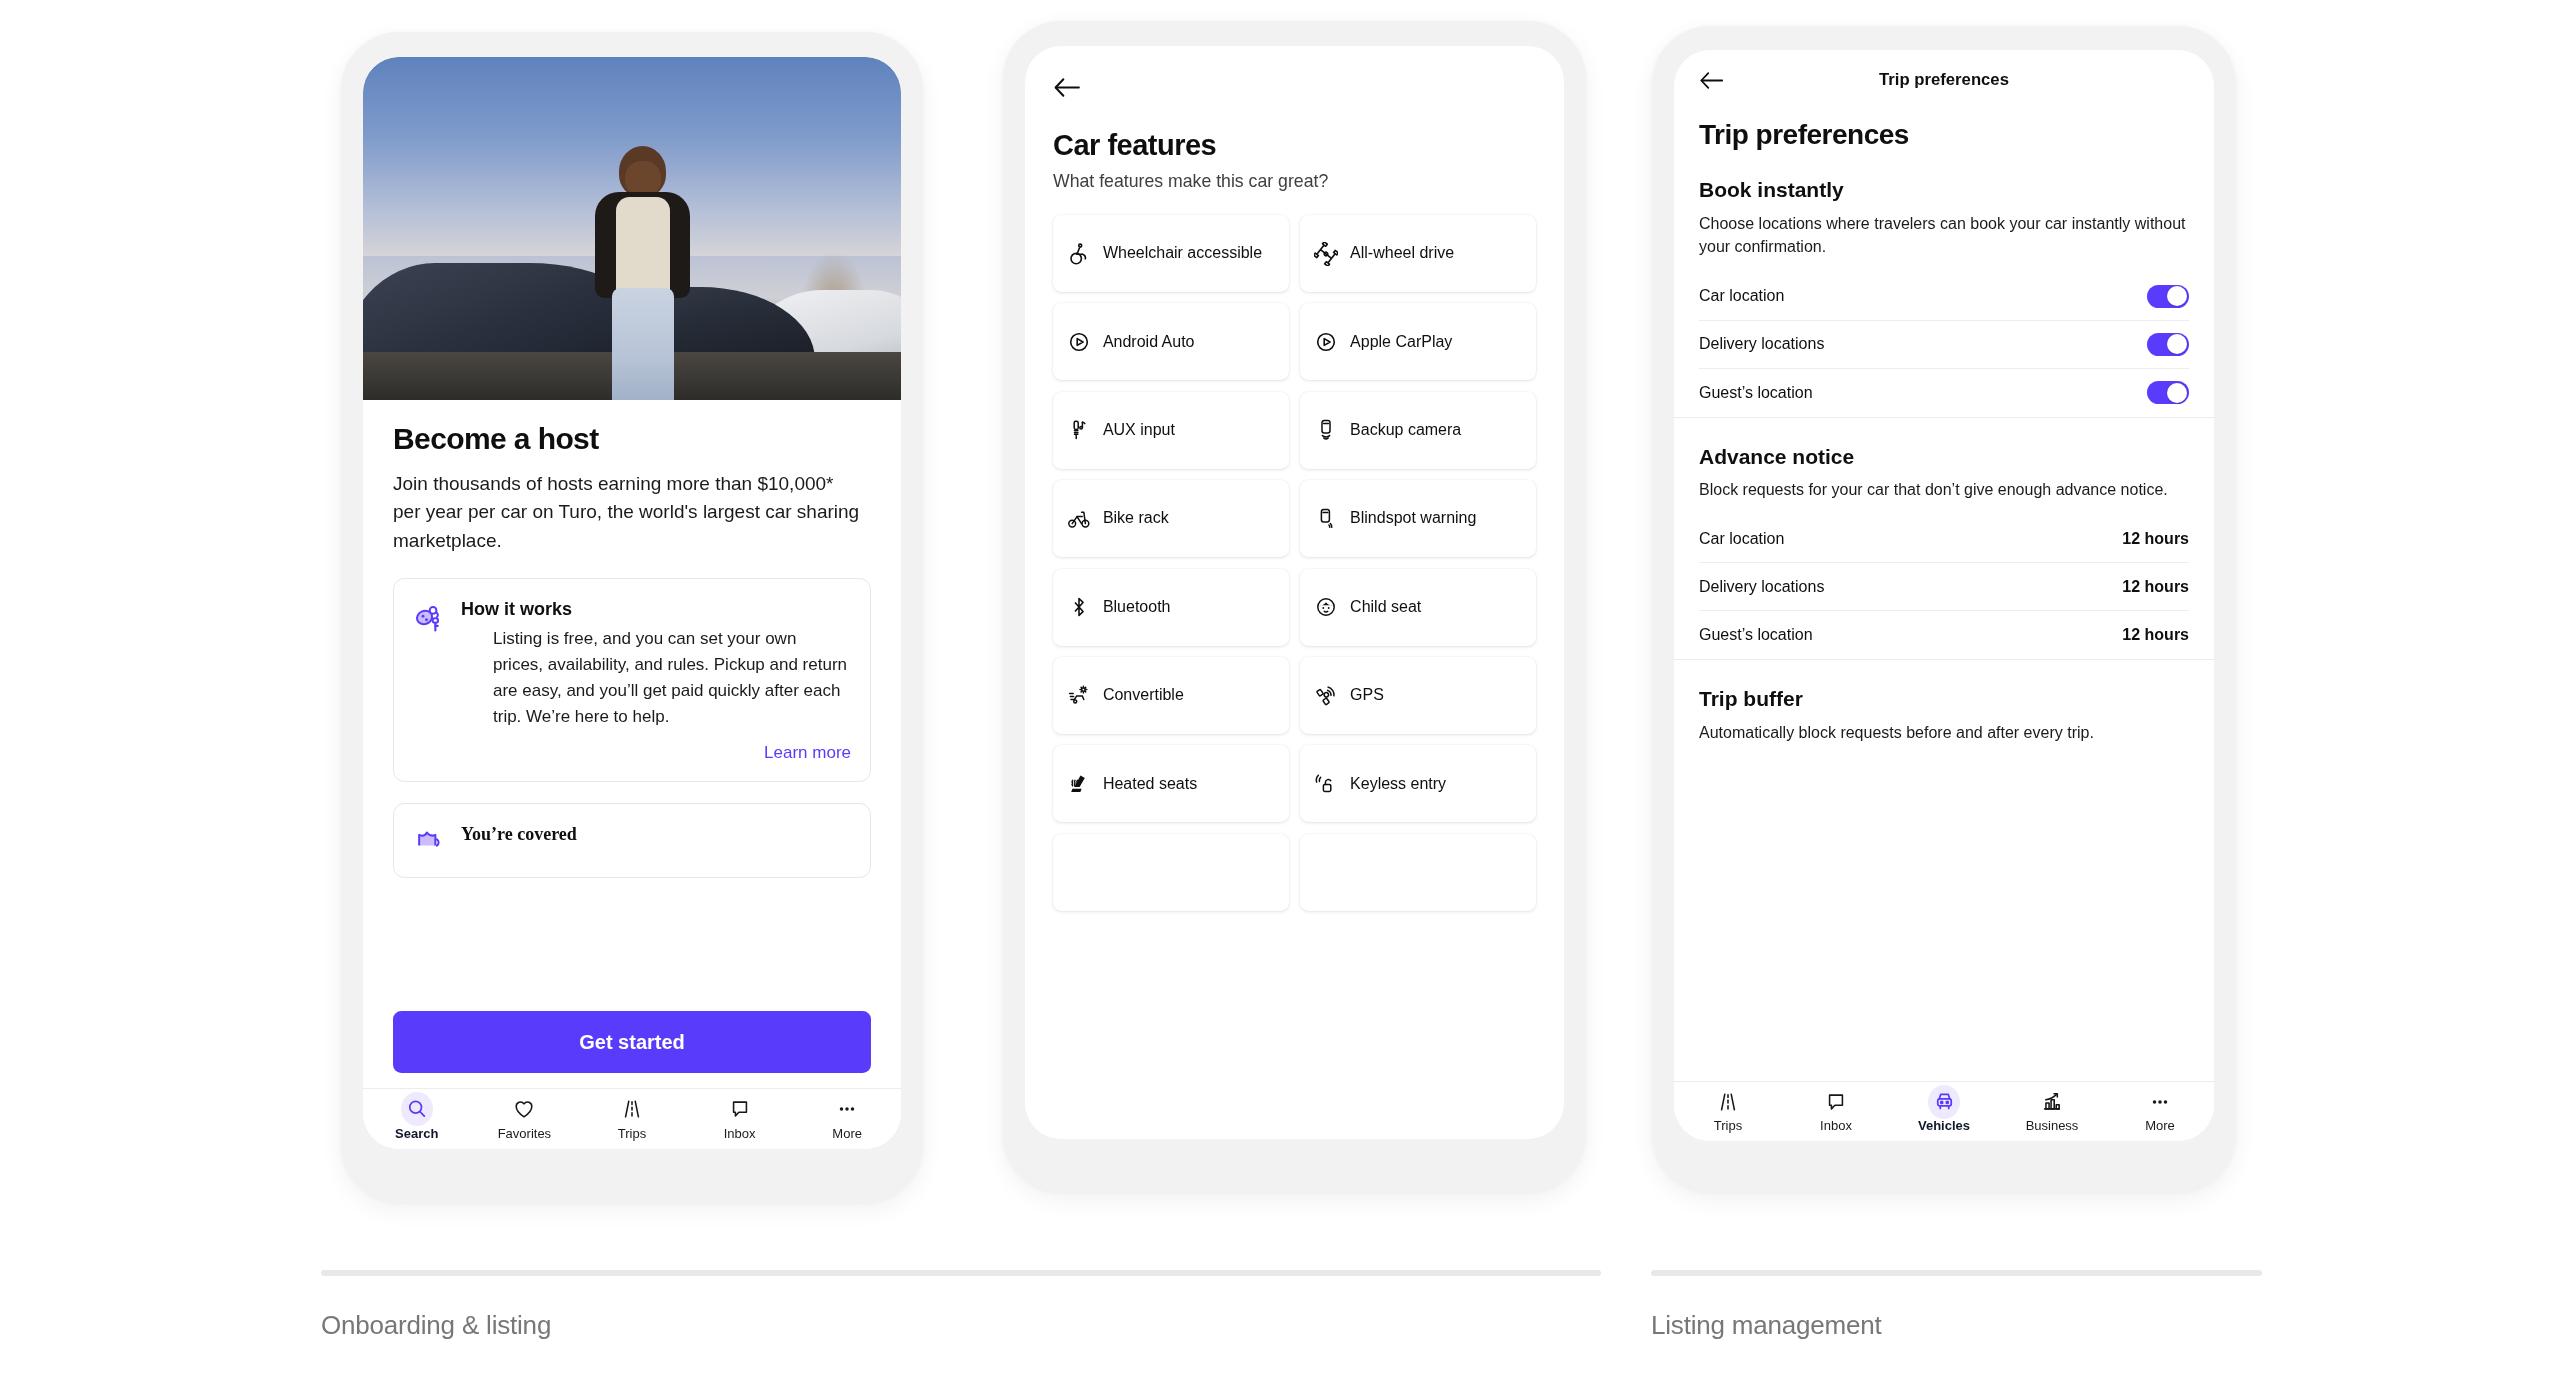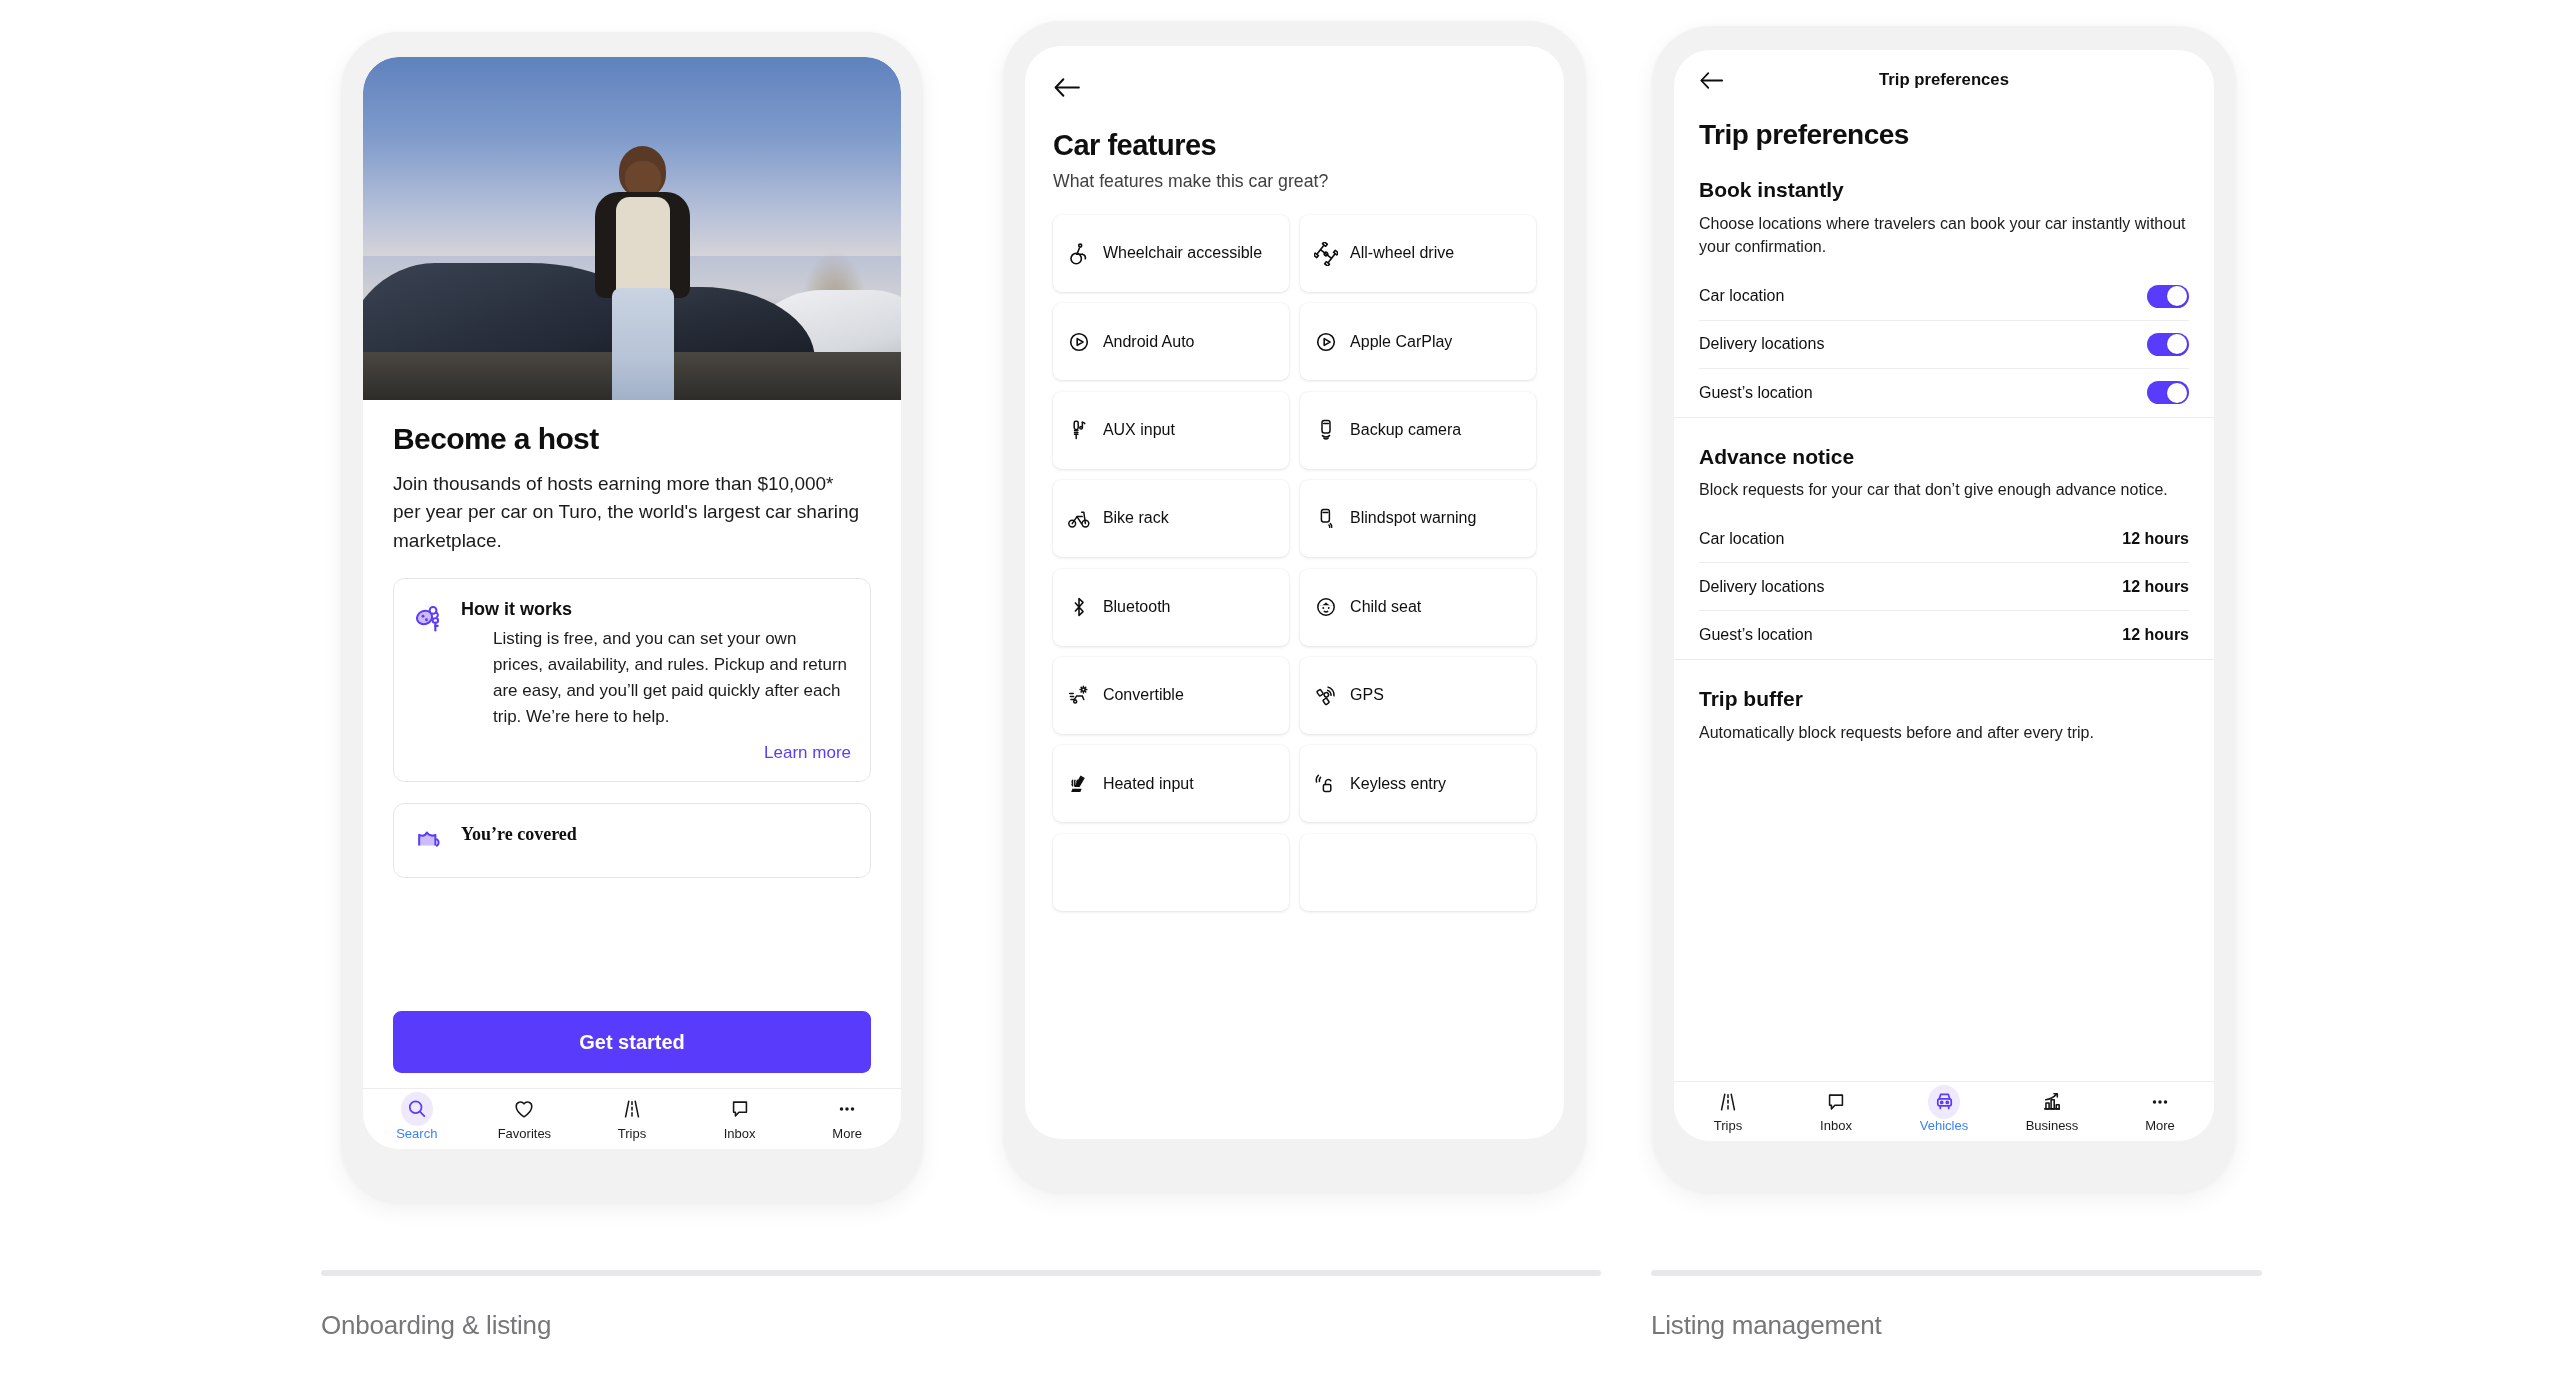--- a/index.html
+++ b/index.html
@@ -457,7 +457,7 @@
                 <path d="M10.4 8.4c-.7.9-.7 1.8 0 2.7-.7.9-.7 1.8 0 2.7"></path>
               </svg>
             </span>
-            <span class="feat-label">Heated input</span>
+            <span class="feat-label">Heated seats</span>
           </div>
 
           <div class="feat">

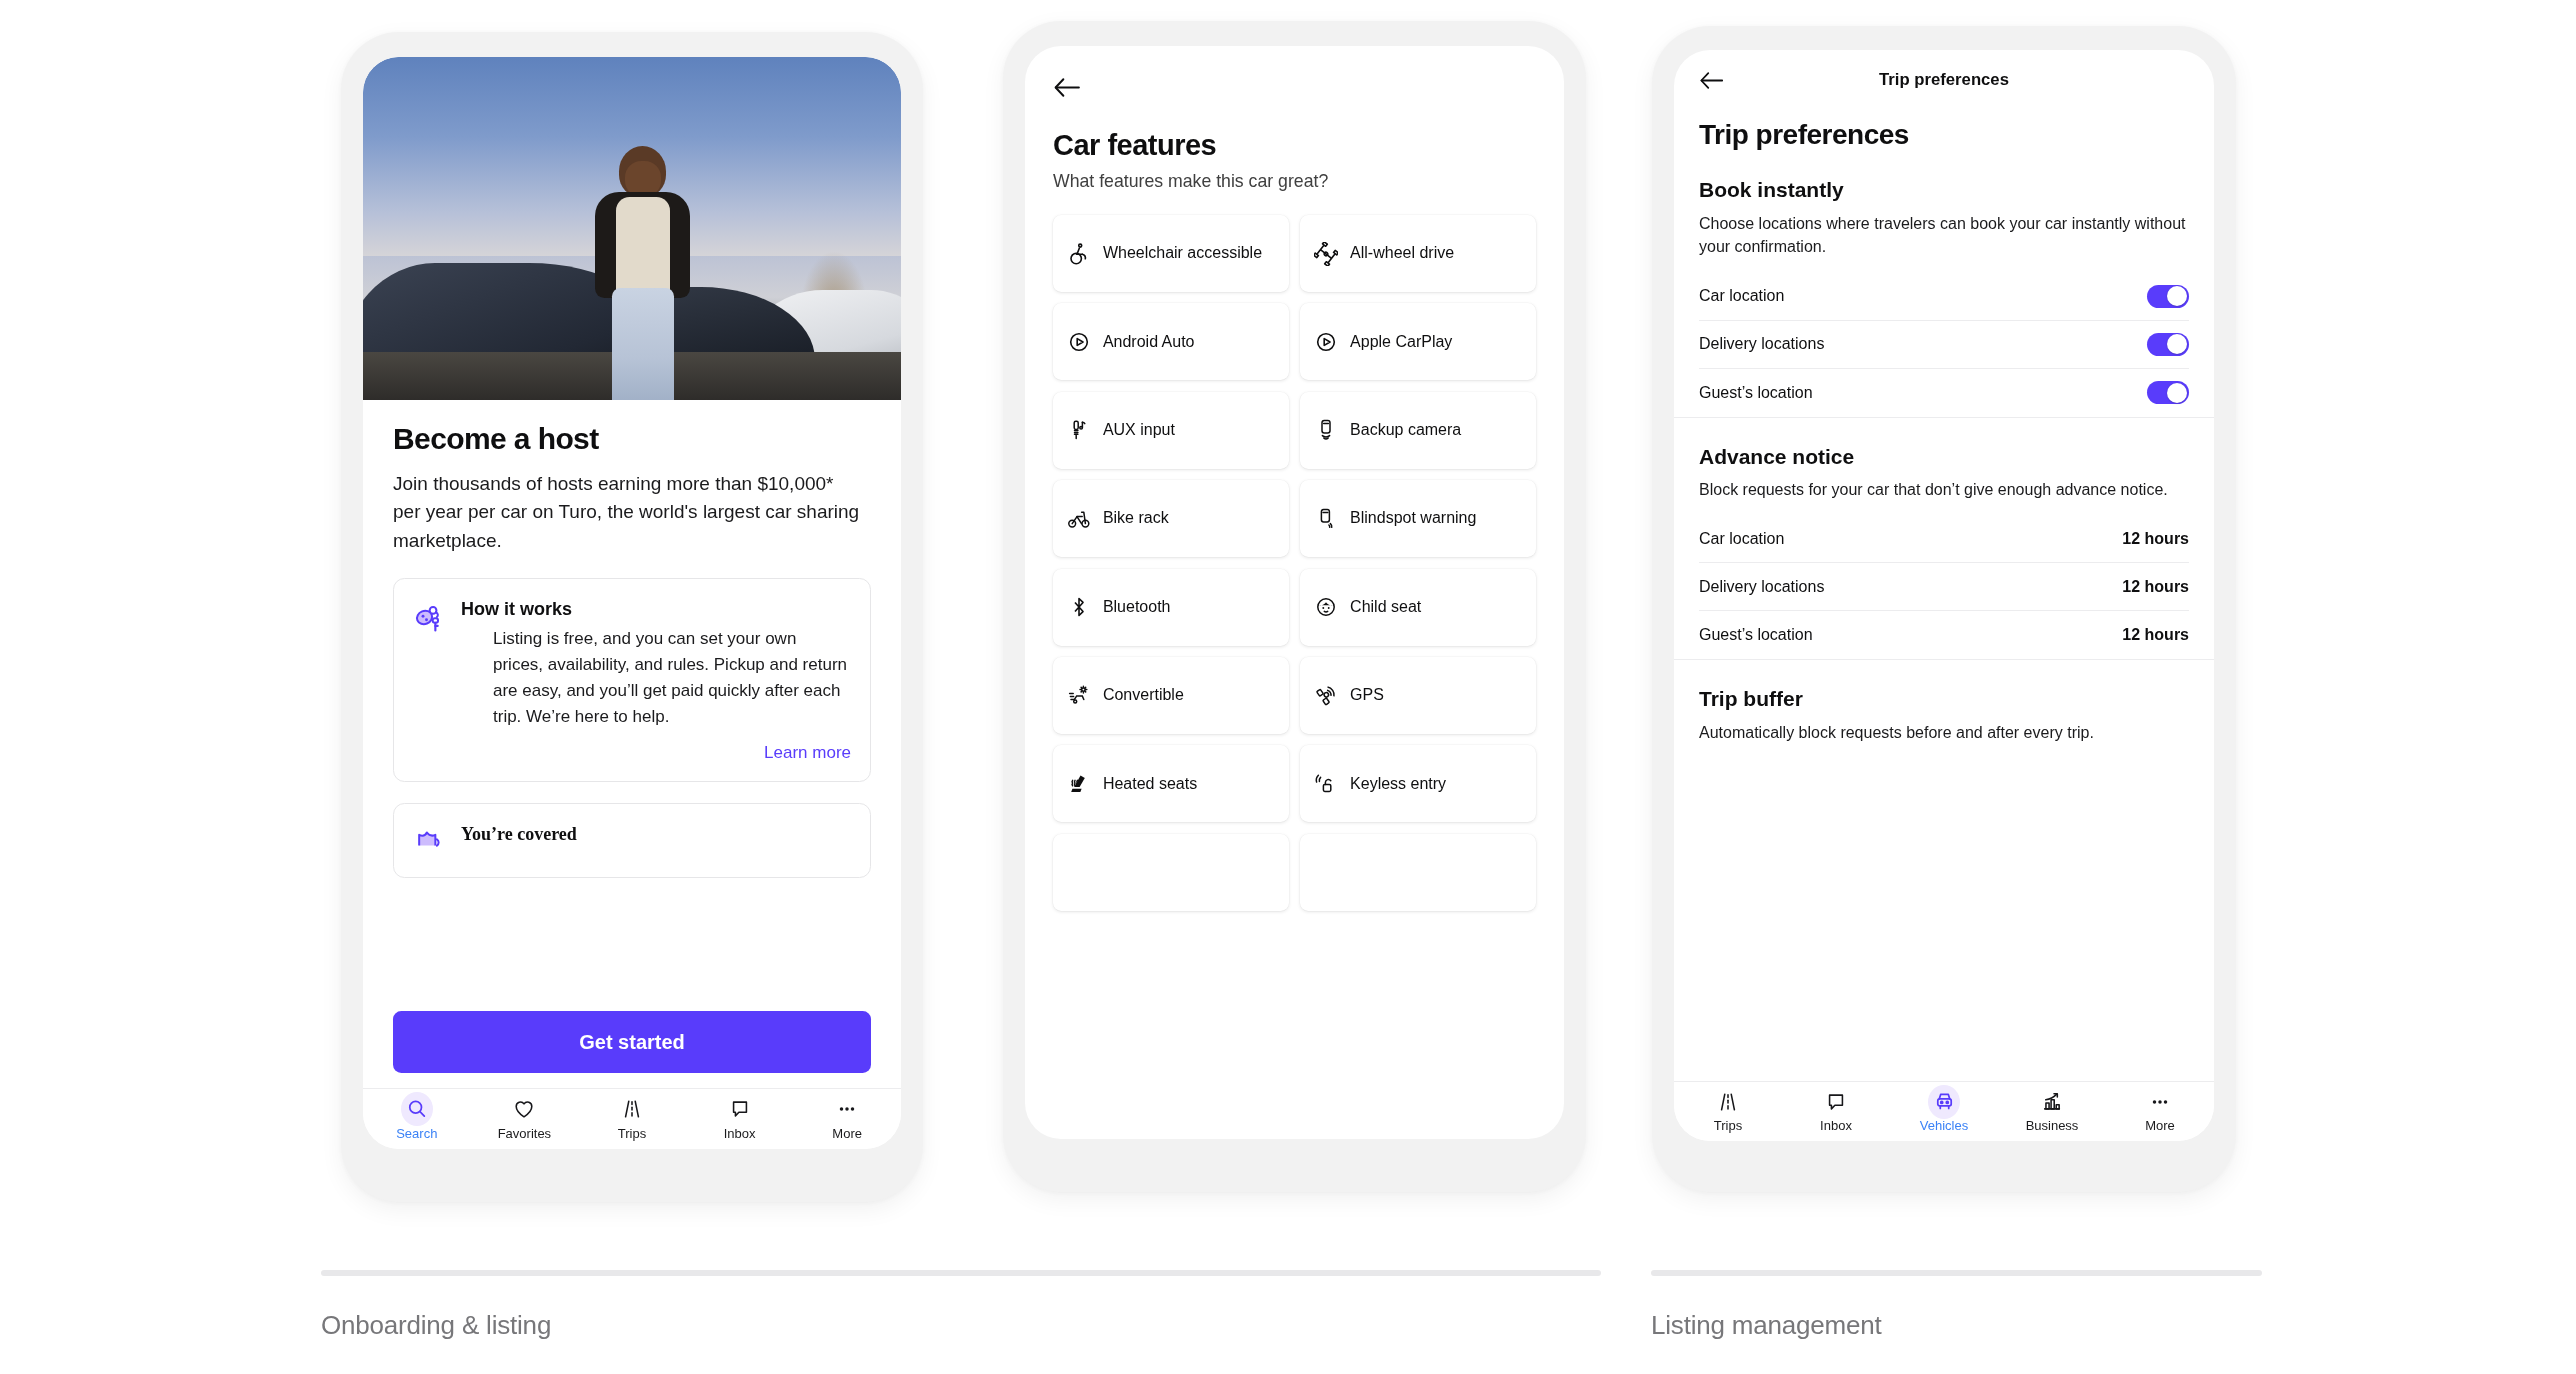--- a/index.html
+++ b/index.html
@@ -111,7 +111,7 @@
   .tab { flex:1; display:flex; flex-direction:column; align-items:center; gap:4.2px; cursor:pointer; }
   .tab-ico { height: 24px; display:flex; align-items:center; justify-content:center; position:relative; }
   .tab-label { font-size: 13px; color:#1b1b1d; }
-  .tab.active .tab-label { color:#3b82f6; font-weight:400; }
+  .tab.active .tab-label { color:#0f172a; font-weight:700; }
   .tab-hl { position:absolute; width:32px; height:34px; border-radius:50%; background:#efe9fe; z-index:0; }
   .tab-ico svg { position:relative; z-index:1; }
 

